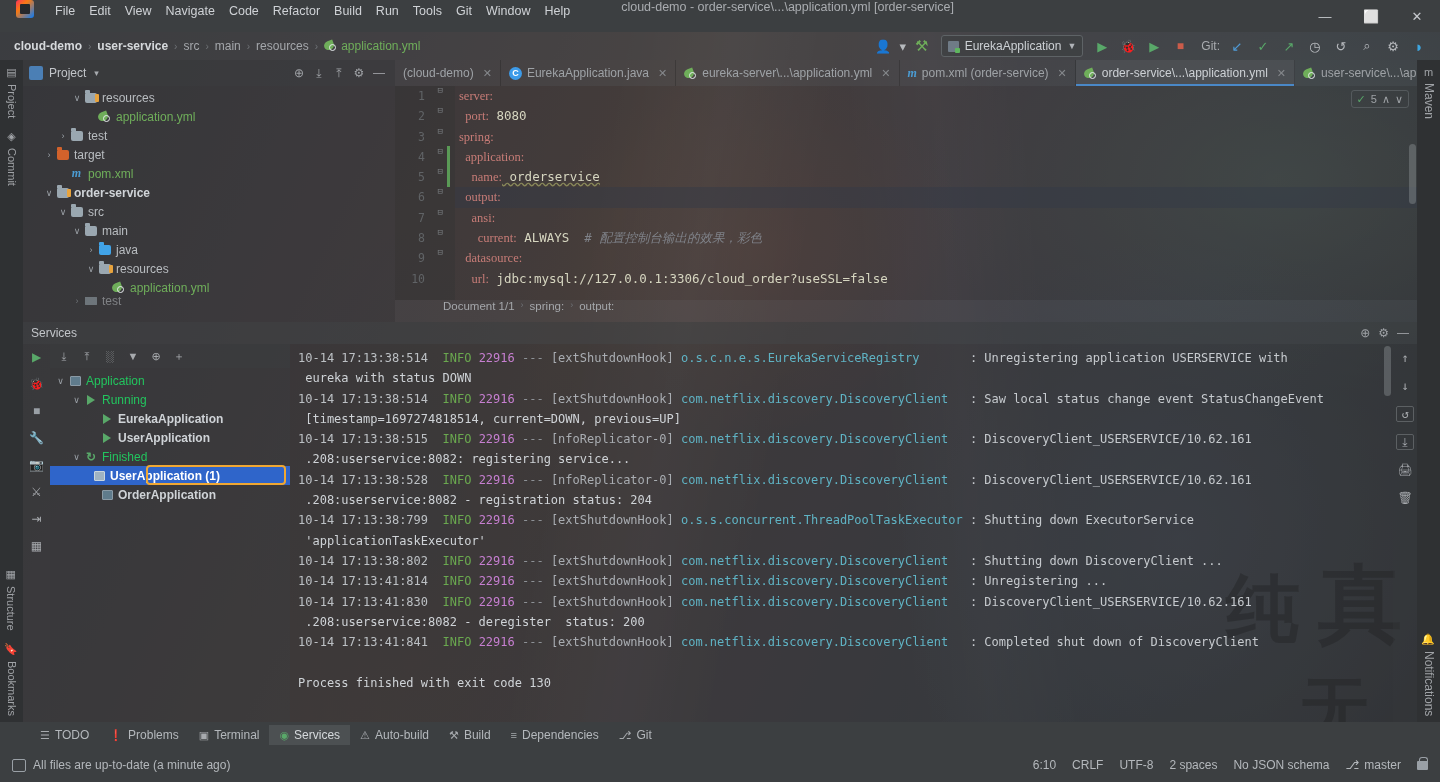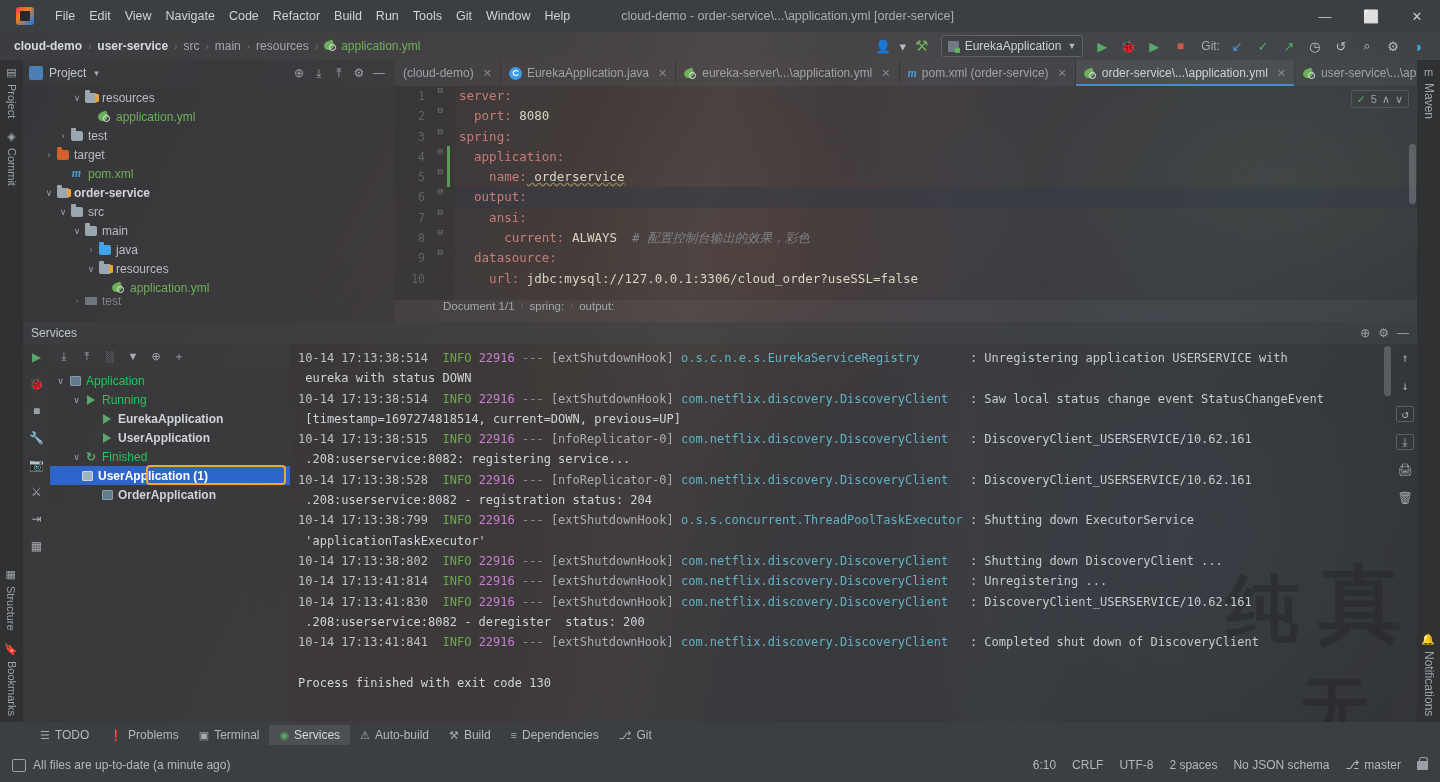--- a/index.html
+++ b/index.html
@@ -49,7 +49,7 @@
   #titlebar {
     left:0; top:0; width:1440px; height:32px;
     background:#3c3f41;
-    display:flex; align-items:center;
+    display:flex; align-items:flex-start;
     font-size:12.5px; color:#c8cbcf;
   }
   #ij-logo {

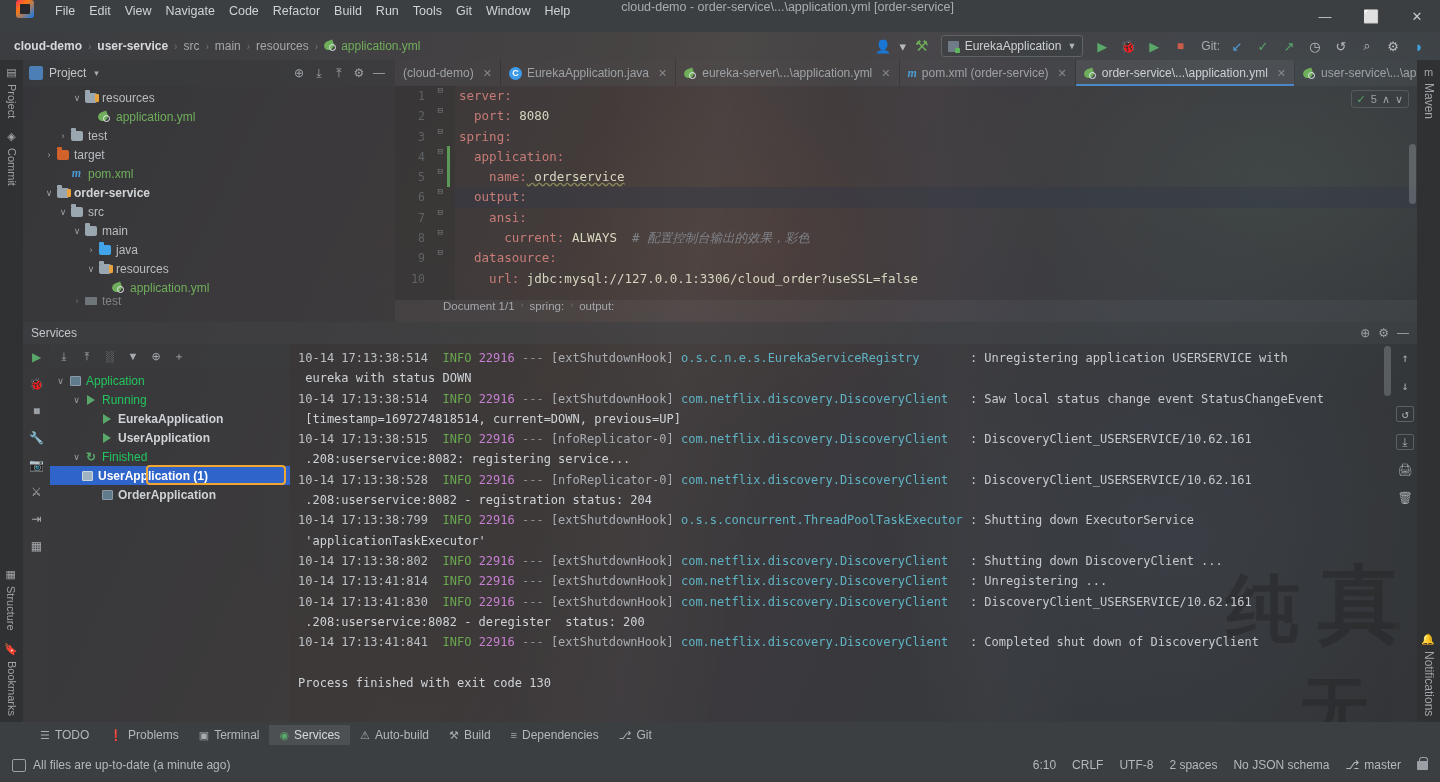--- a/index.html
+++ b/index.html
@@ -190,7 +190,7 @@
   }
   .cline { height:20.3px; line-height:20.3px; white-space:pre; padding-left:4px; }
   .cline.hl { background:rgba(50,58,70,0.45); }
-  .k { color:#c77c77; }      
+  .k { color:#c77c77;font-family:Liberation Serif, serif; }      
   .v { color:#d6d6c0; }
   .cmt { color:#7f8289; font-style:italic; }
   .ul { text-decoration:underline; text-decoration-style:wavy; text-decoration-color:#8a8a5a; }

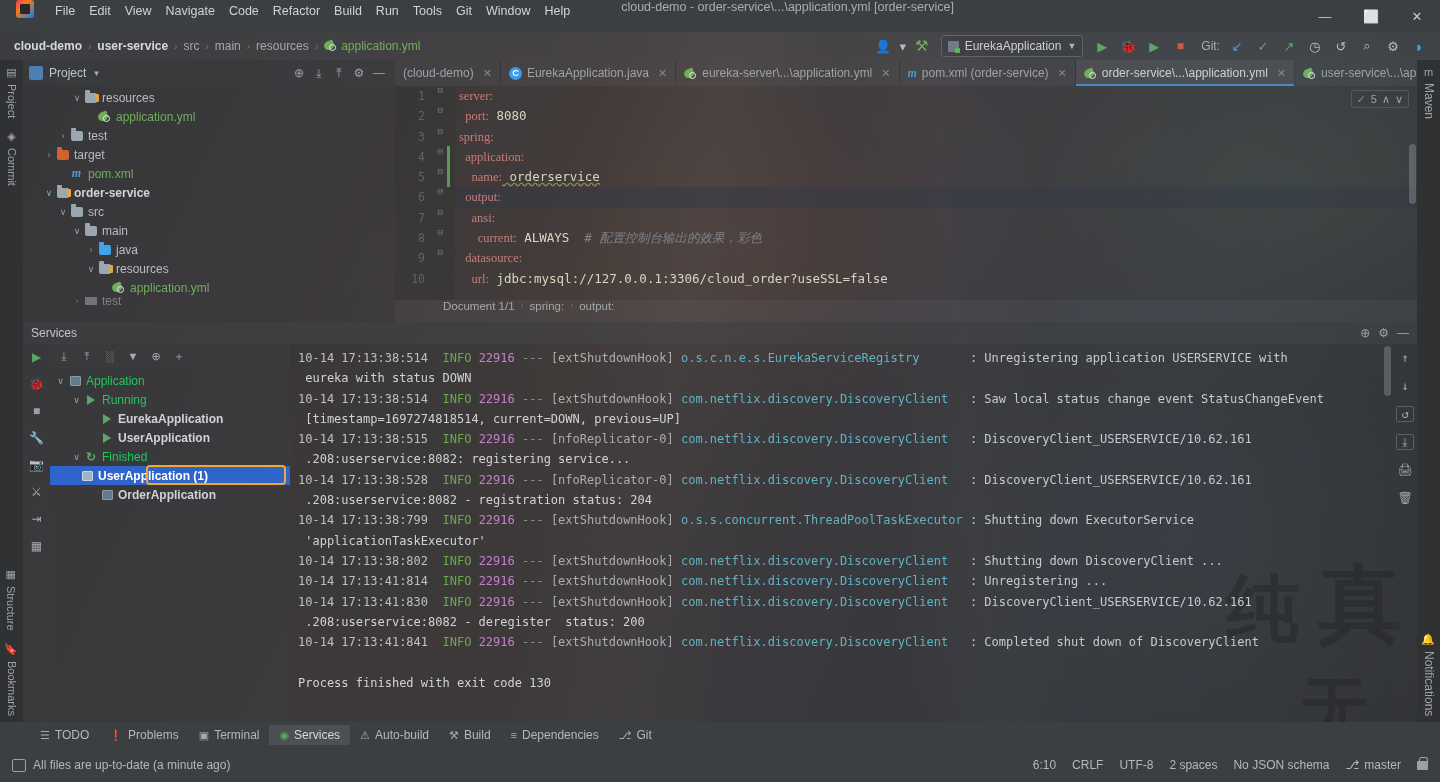--- a/index.html
+++ b/index.html
@@ -658,7 +658,7 @@
             </span>
             <span class="s-label">Finished</span>
           </div>
-          <div class="srow selected" style="padding-left: 16px;">
+          <div class="srow selected" style="padding-left: 28px;">
             <span class="sarrow"></span>
             <span class="s-ico">
               <span class="app-sq pale"></span>

